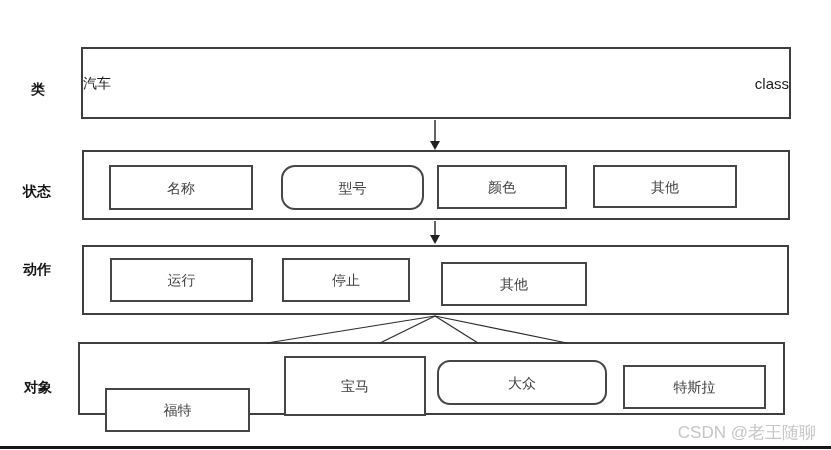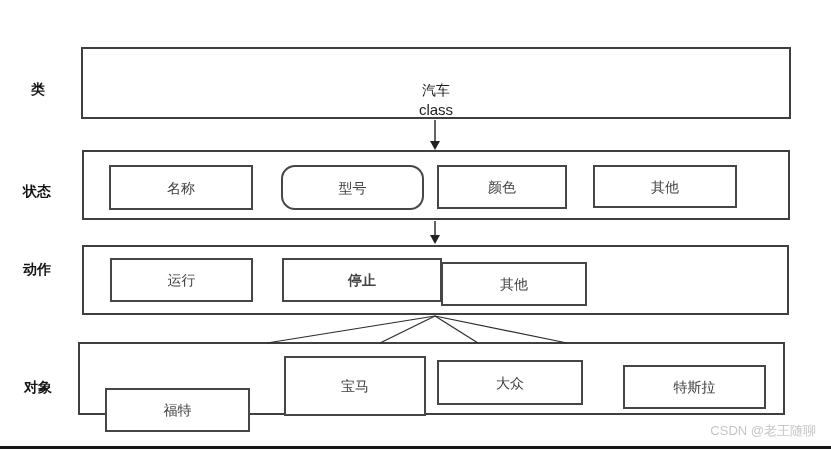--- a/index.html
+++ b/index.html
@@ -27,9 +27,8 @@
   }
   .classbox {
     display: flex;
-    flex-direction: column;
     align-items: center;
-    justify-content: flex-end;
+    justify-content: space-between;
     gap: 5px;
   }
   .classbox .t1 { font-size: 14px; color: #1c1c1c; line-height: 1; }

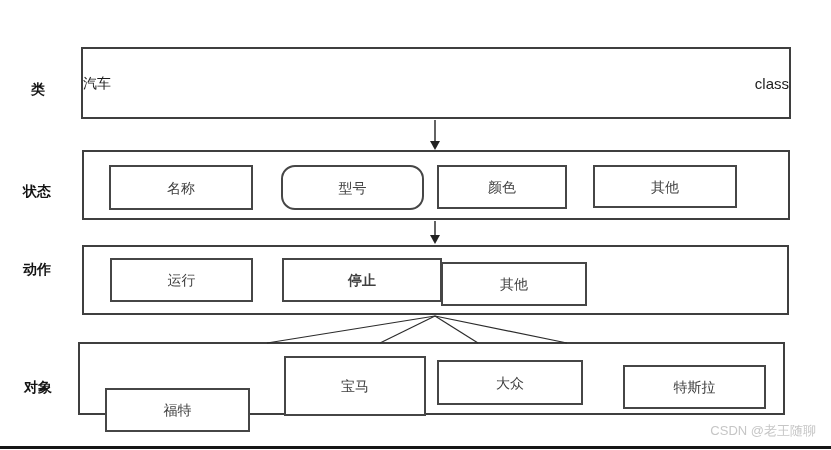--- a/index.html
+++ b/index.html
@@ -62,7 +62,7 @@
   .s3 { left: 593px; top: 165px; width: 144px; height: 43px; }
   
   .a0 { left: 110px; top: 258px; width: 143px; height: 44px; }
-  .a1 { left: 282px; top: 258px; width: 160px; height: 44px; font-weight: bold; }
+  .a1 { left: 282px; top: 258px; width: 128px; height: 44px; }
   .a2 { left: 441px; top: 262px; width: 146px; height: 44px; }
   
   .o0 { left: 105px; top: 357px; width: 145px; height: 44px; margin-top: 31px; }

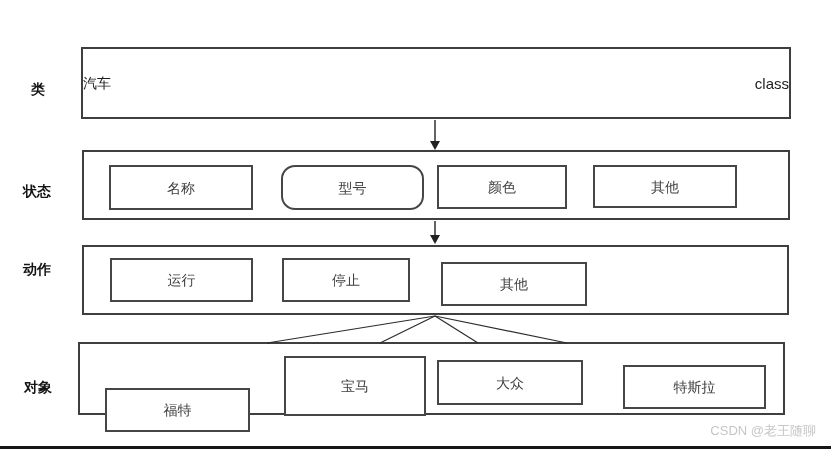--- a/index.html
+++ b/index.html
@@ -67,7 +67,7 @@
   
   .o0 { left: 105px; top: 357px; width: 145px; height: 44px; margin-top: 31px; }
   .o1 { left: 284px; top: 356px; width: 142px; height: 60px; }
-  .o2 { left: 437px; top: 360px; width: 146px; height: 45px; }
+  .o2 { left: 437px; top: 360px; width: 170px; height: 45px; border-radius: 13px; }
   .o3 { left: 623px; top: 365px; width: 143px; height: 44px; }
   
   .connectors {

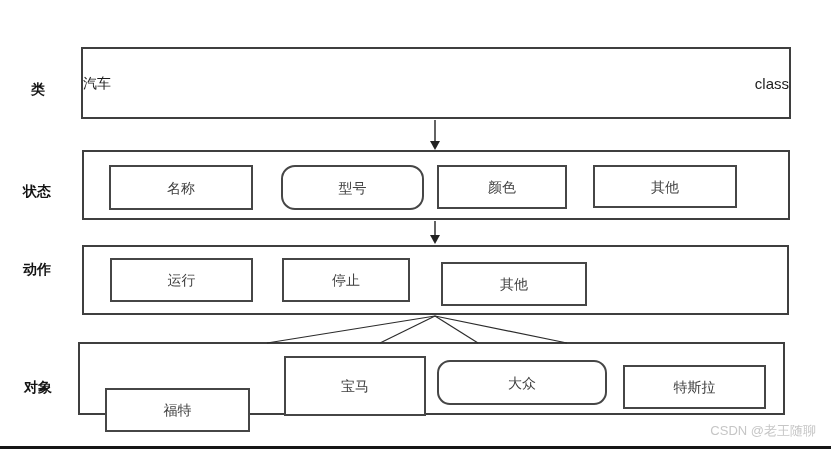--- a/index.html
+++ b/index.html
@@ -81,7 +81,7 @@
     left: 676px;
     top: 424px;
     width: 140px;
-    font-size: 13px;
+    font-size: 17px;
     color: #c6c6c6;
     text-align: right;
     white-space: nowrap;

